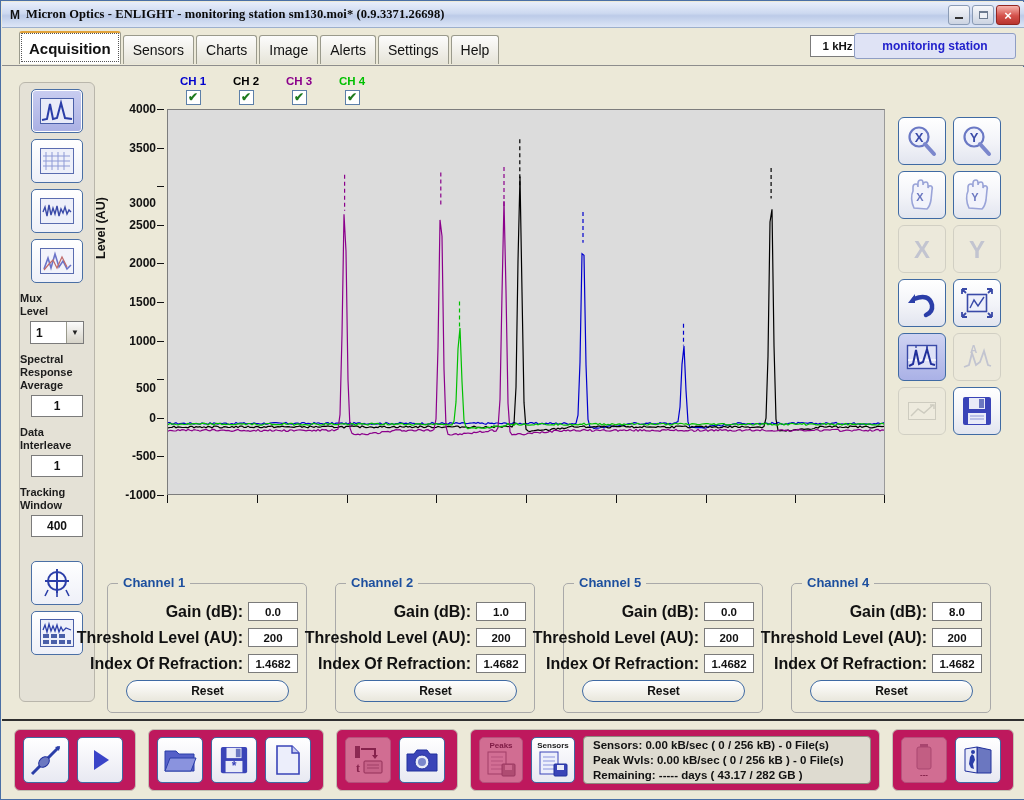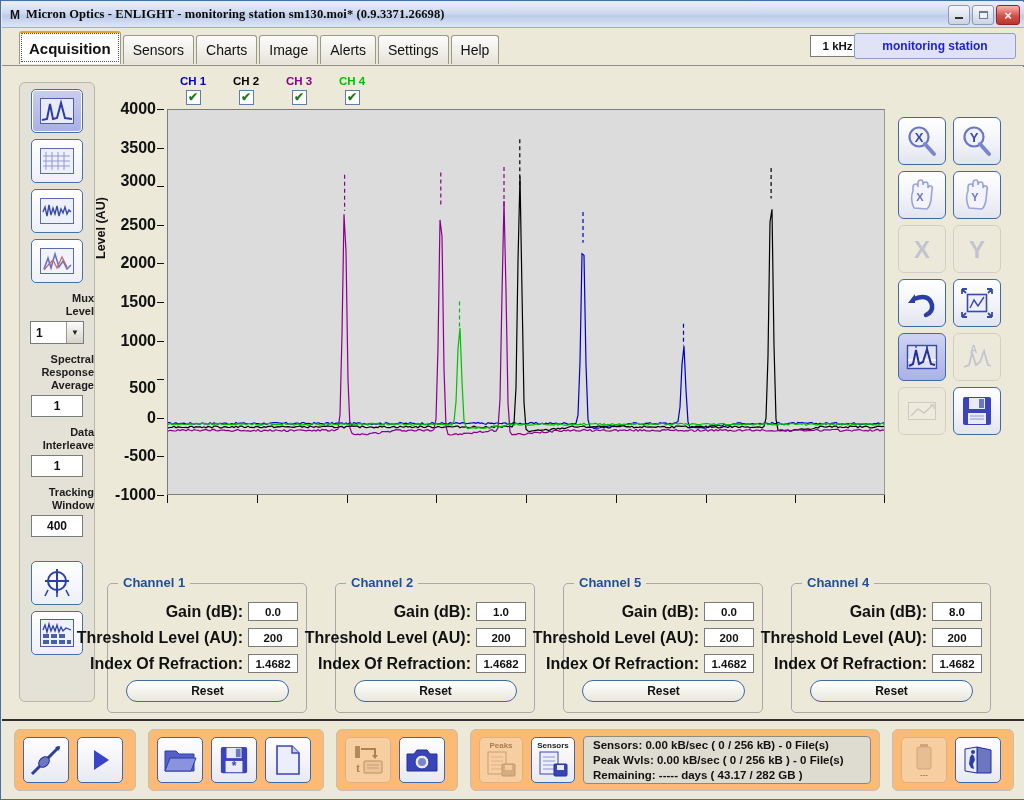--- a/index.html
+++ b/index.html
@@ -155,7 +155,7 @@
   #yticks { position:absolute; left:0; top:0; width:62px; height:390px; }
   .ytick {
     position:absolute; right:8px; transform:translateY(-50%);
-    font-size:16px; font-weight:bold; color:#111; white-space:nowrap;
+    font-size:12px; font-weight:bold; color:#111; white-space:nowrap;
   }
   .ytickmark { position:absolute; right:0; width:7px; height:1px; background:#111; }
   #plot {

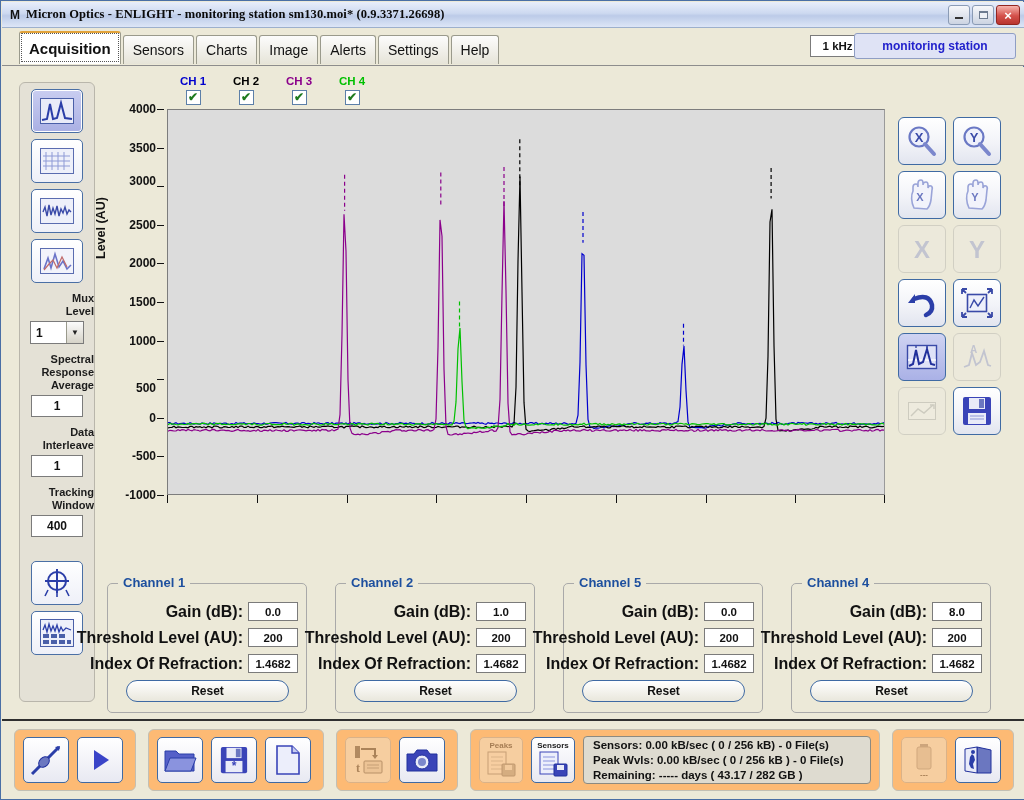--- a/index.html
+++ b/index.html
@@ -393,7 +393,7 @@
           <div class="ytickmark" style="top: 0px;"></div>
           <div class="ytick" style="top: 38.6px;">3500</div>
           <div class="ytickmark" style="top: 38.6px;"></div>
-          <div class="ytick" style="top: 72px;">3000</div>
+          <div class="ytick" style="top: 94px;">3000</div>
           <div class="ytickmark" style="top: 77.2px;"></div>
           <div class="ytick" style="top: 115.8px;">2500</div>
           <div class="ytickmark" style="top: 115.8px;"></div>

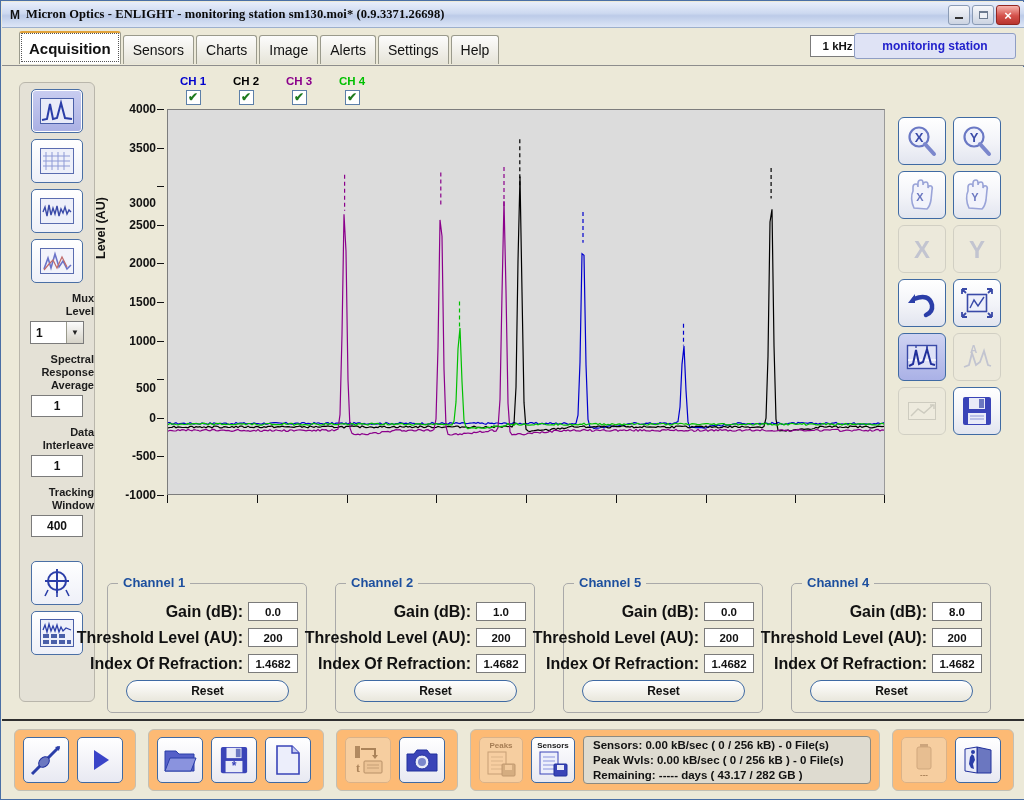--- a/index.html
+++ b/index.html
@@ -109,7 +109,7 @@
   }
   .sb-btn svg { display:block; }
   .sb-label {
-    text-align:right; font-size:11px; font-weight:bold; color:#1c1c1c;
+    text-align:left; font-size:11px; font-weight:bold; color:#1c1c1c;
     margin-top:9px; line-height:13px;
   }
   .sb-field {

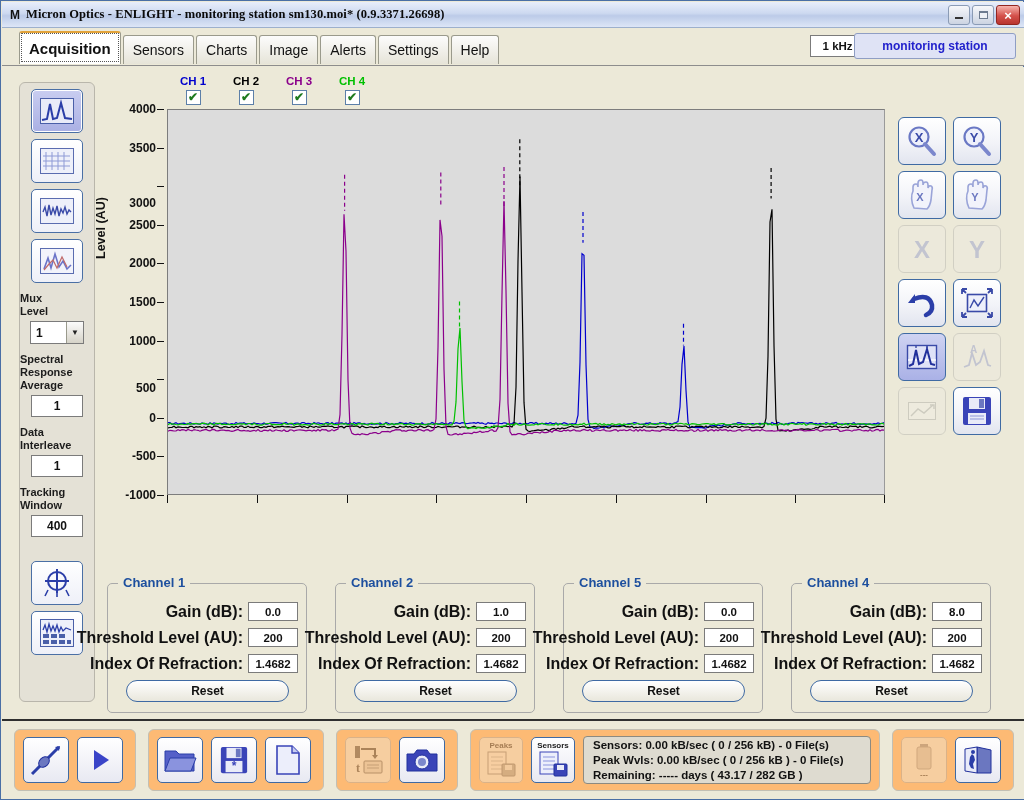--- a/index.html
+++ b/index.html
@@ -222,7 +222,7 @@
   }
   .bgroup {
     position:absolute; top:8px; height:62px;
-    border:1px solid #c2bfb4; border-radius:6px; background:#fdba74;
+    border:1px solid #c2bfb4; border-radius:6px; background:#be185d;
     display:flex; align-items:center; padding:0 8px; gap:8px;
   }
   .bbtn {

